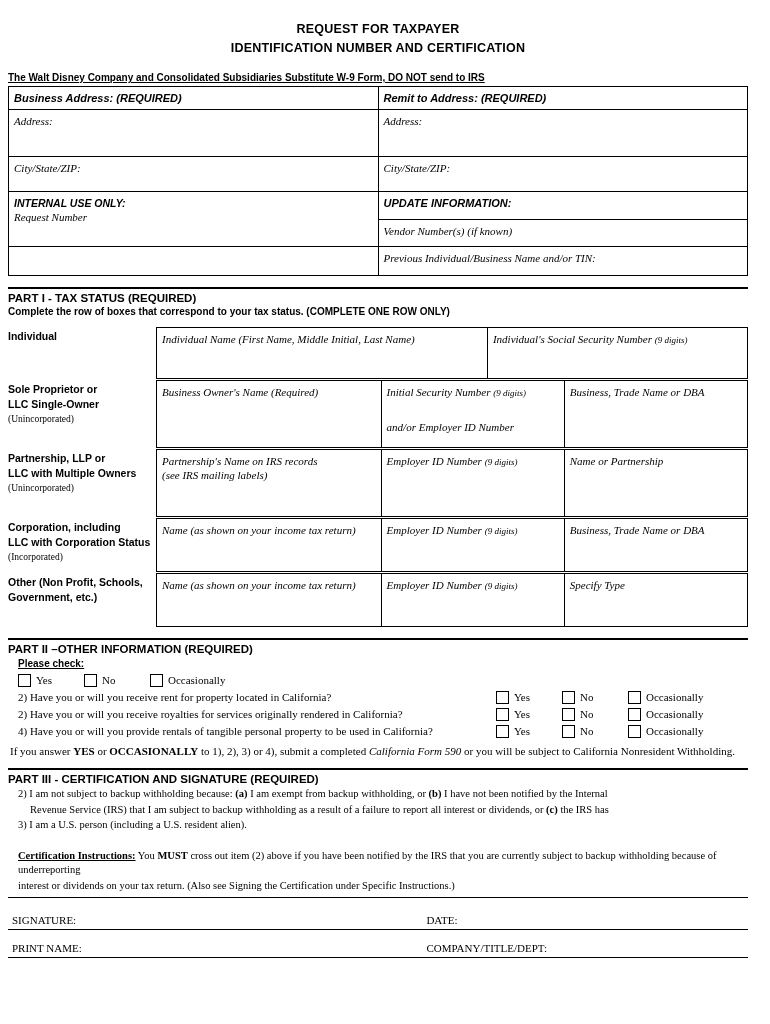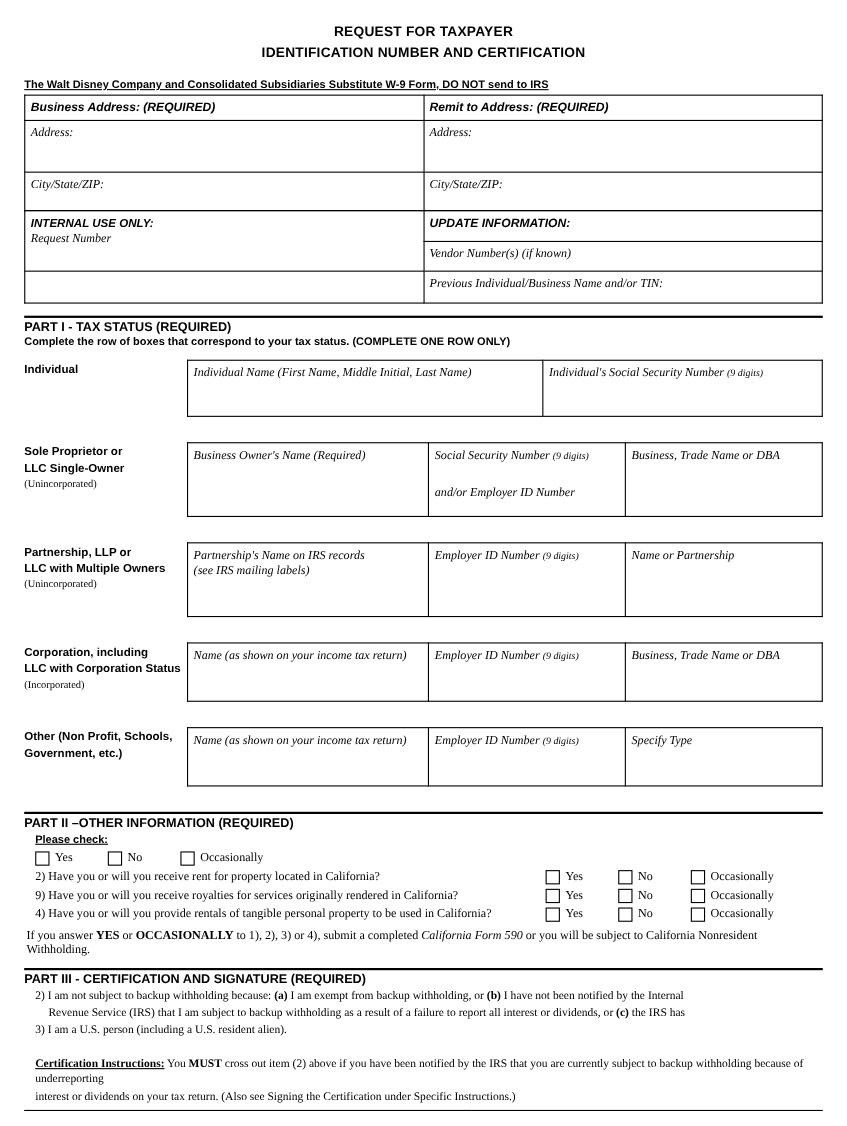--- a/index.html
+++ b/index.html
@@ -19,7 +19,7 @@
     width: 770px;
     height: 1024px;
     box-sizing: border-box;
-    padding: 20px 22px 10px 22px;
+    padding: 20px 22px 10px 8px;
   }
   .title {
     text-align: center;

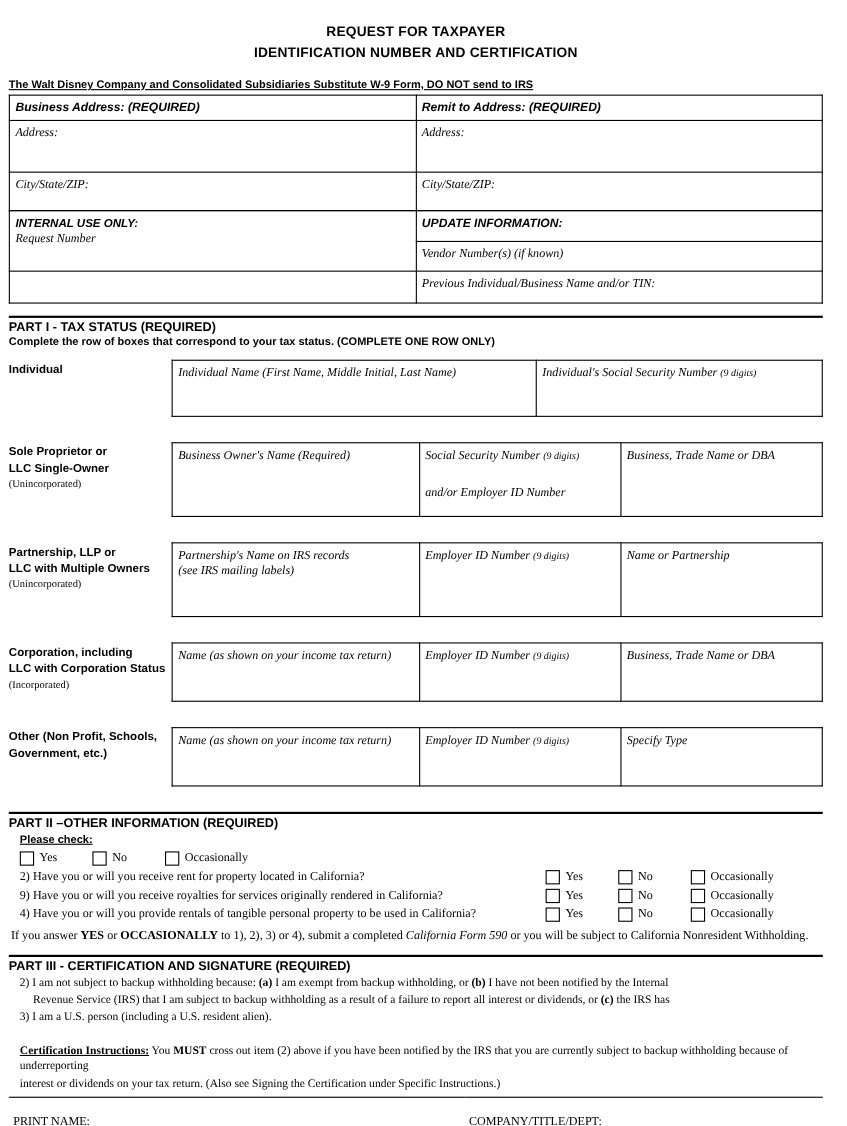--- a/index.html
+++ b/index.html
@@ -81,7 +81,7 @@
   
   .taxrow {
     display: flex;
-    margin-bottom: 23px;
+    margin-bottom: 1px;
   }
   .taxrow .label {
     width: 148px;

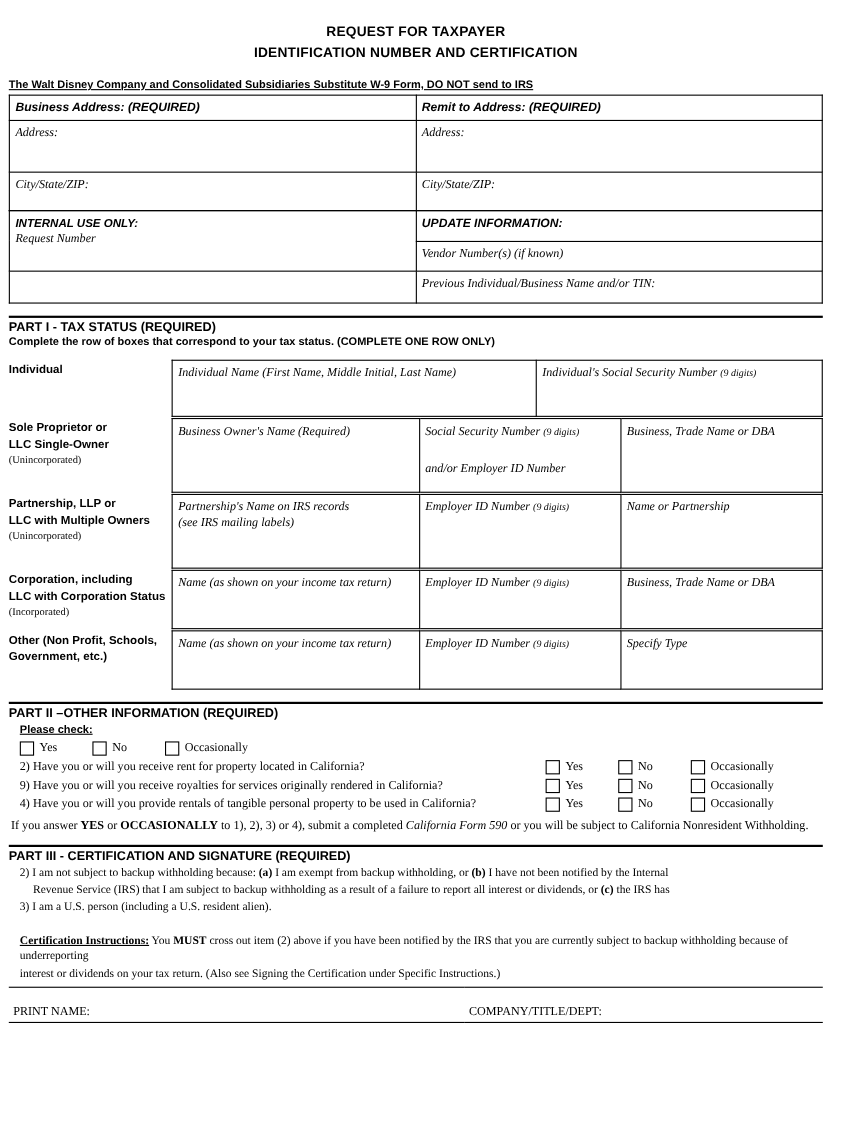--- a/index.html
+++ b/index.html
@@ -273,7 +273,7 @@
             <span>Business Owner's Name (Required)</span>
           </td>
           <td style="height:58px">
-            <div><span>Social Security Number </span><span class="sm">(9 digits)</span></div>
+            <div><span>Initial Security Number </span><span class="sm">(9 digits)</span></div>
             <div style="margin-top:20px">and/or Employer ID Number</div>
           </td>
           <td style="height:58px">

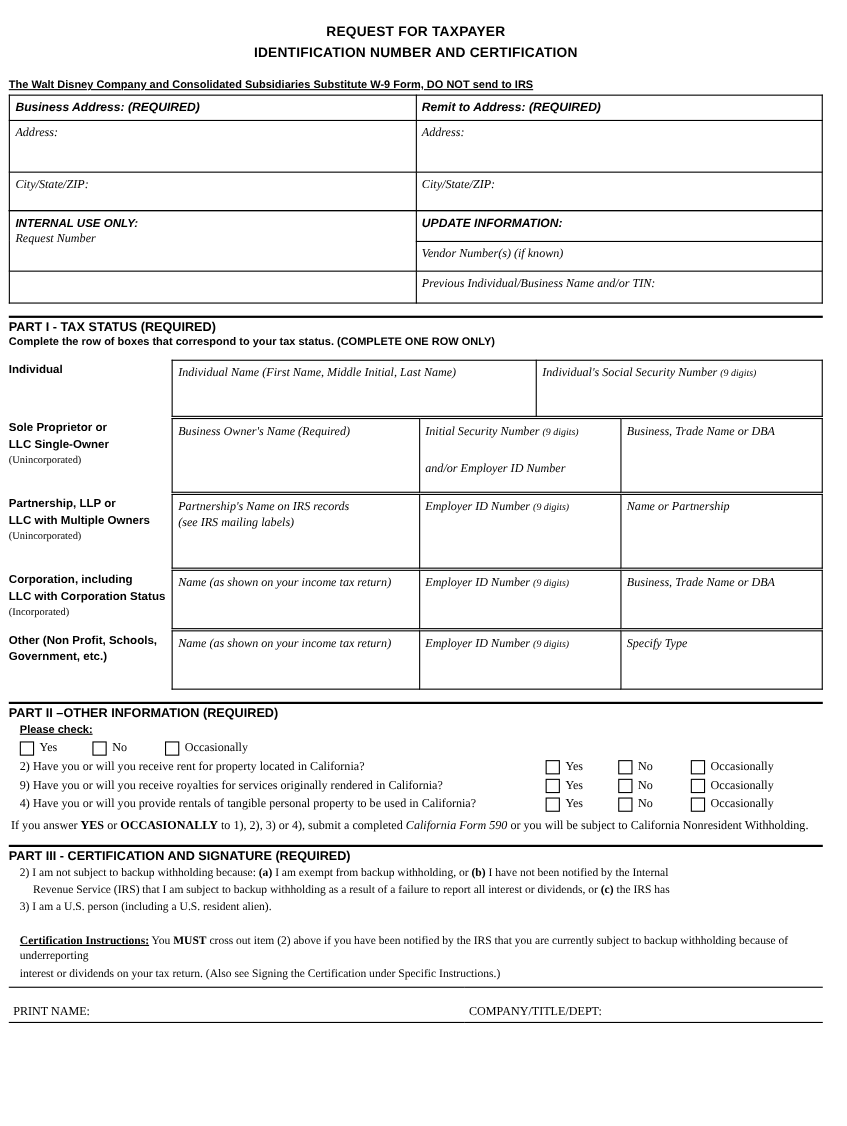--- a/index.html
+++ b/index.html
@@ -418,7 +418,7 @@
   </div>
 
   <div class="q-line">
-    <div class="q-text">9) Have you or will you receive royalties for services originally rendered in California?</div>
+    <div class="q-text">2) Have you or will you receive royalties for services originally rendered in California?</div>
     <div class="chk-group">
       <div class="chk-item yes">
           <span class="chk"></span>

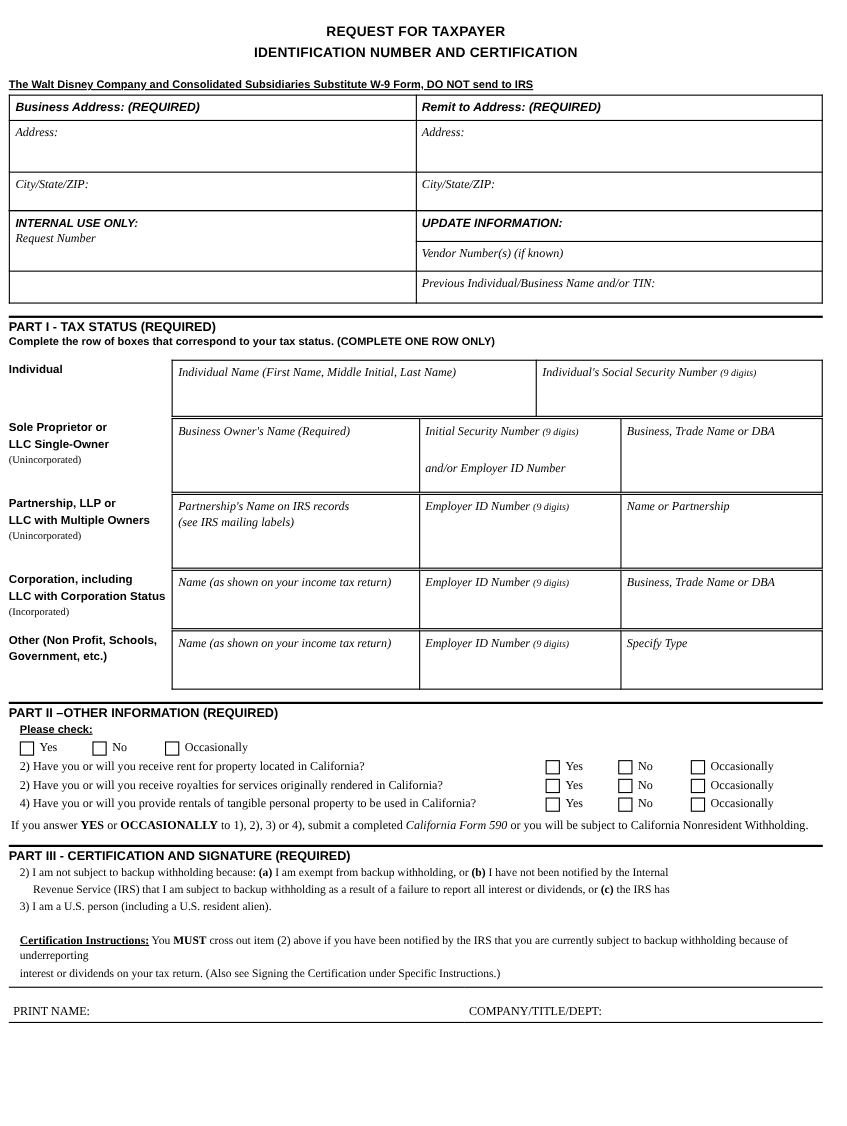--- a/index.html
+++ b/index.html
@@ -474,6 +474,10 @@
         <col style="width:44%">
       </colgroup>
     <tbody>
+        <tr>
+      <td>SIGNATURE:</td>
+      <td>DATE:</td>
+    </tr>
     <tr>
       <td>PRINT NAME:</td>
       <td>COMPANY/TITLE/DEPT:</td>

